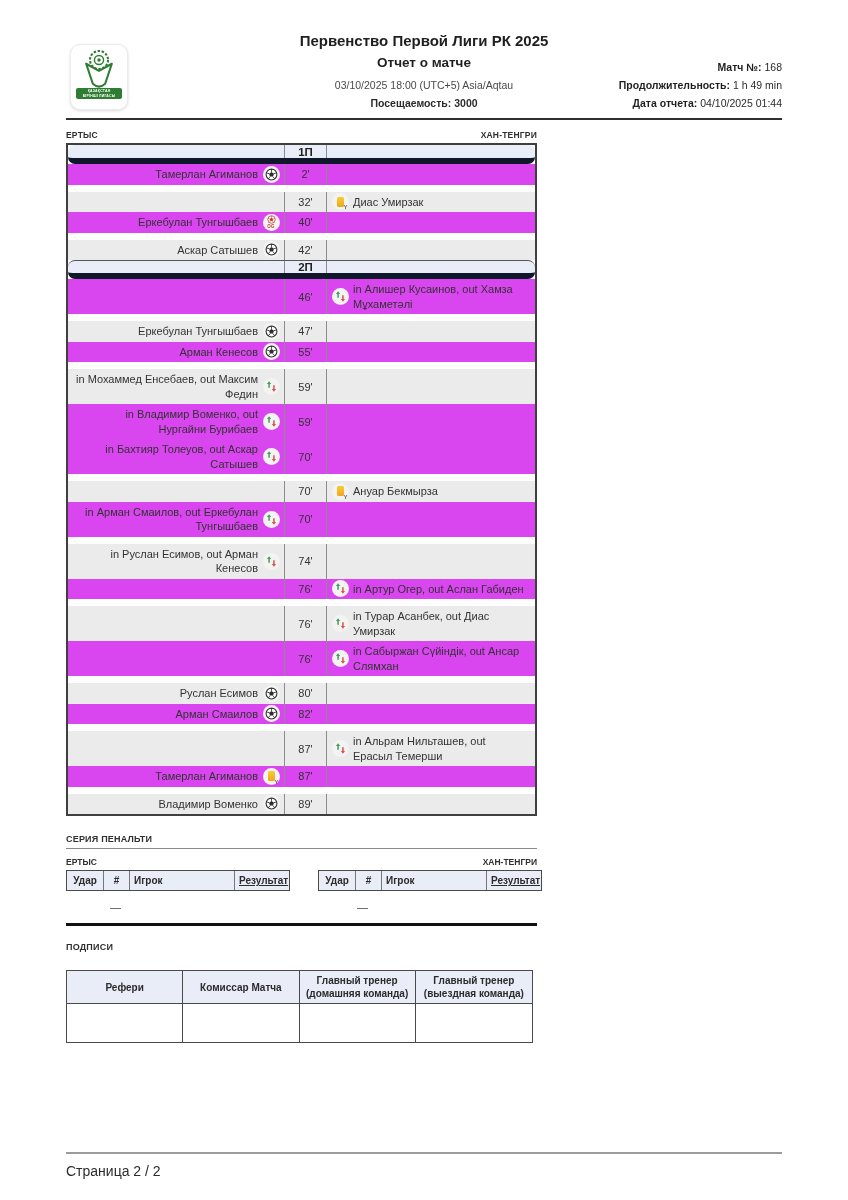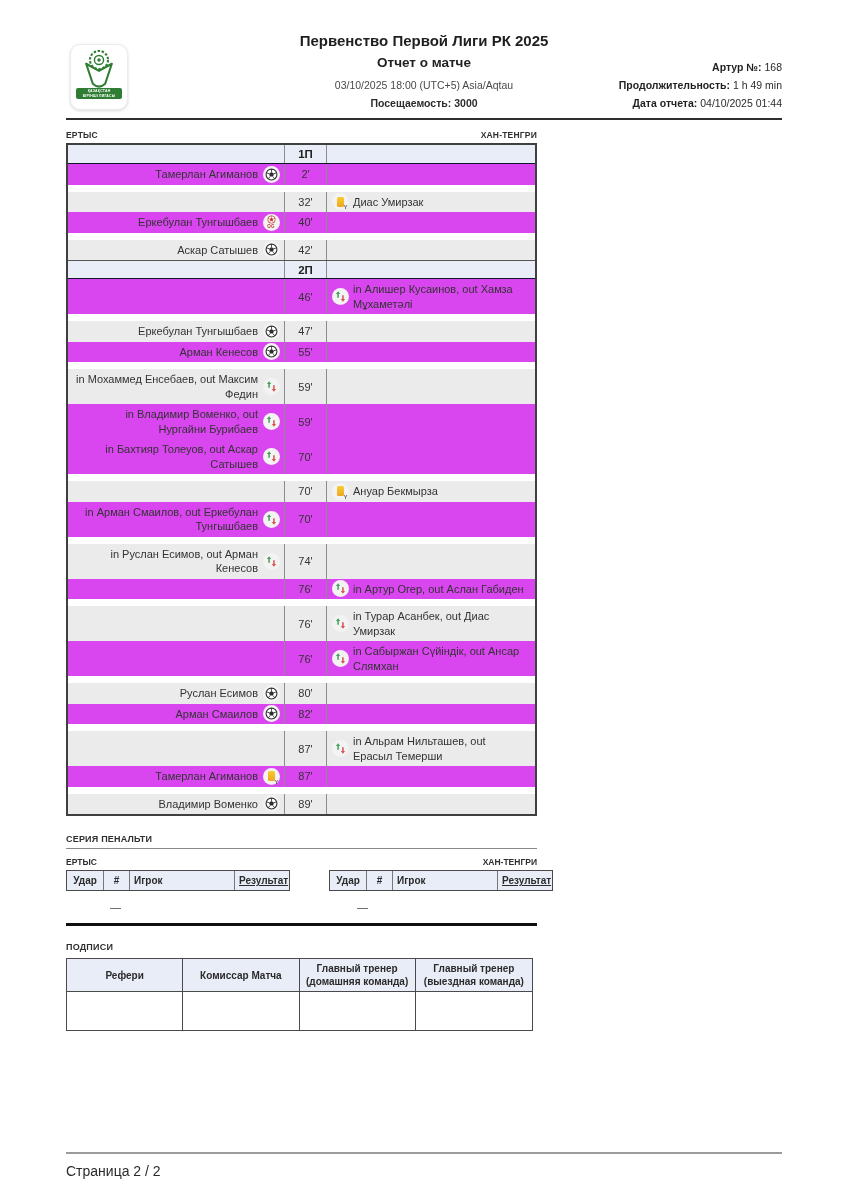--- a/index.html
+++ b/index.html
@@ -105,7 +105,7 @@
   <div class="h-center h-att"><b>Посещаемость:</b> <span>3000</span></div>
 
   <div class="h-right">
-    <div><b>Артур №:</b> <span>168</span></div>
+    <div><b>Матч №:</b> <span>168</span></div>
     <div><b>Продолжительность:</b> <span>1 h 49 min</span></div>
     <div><b>Дата отчета:</b> <span>04/10/2025 01:44</span></div>
   </div>

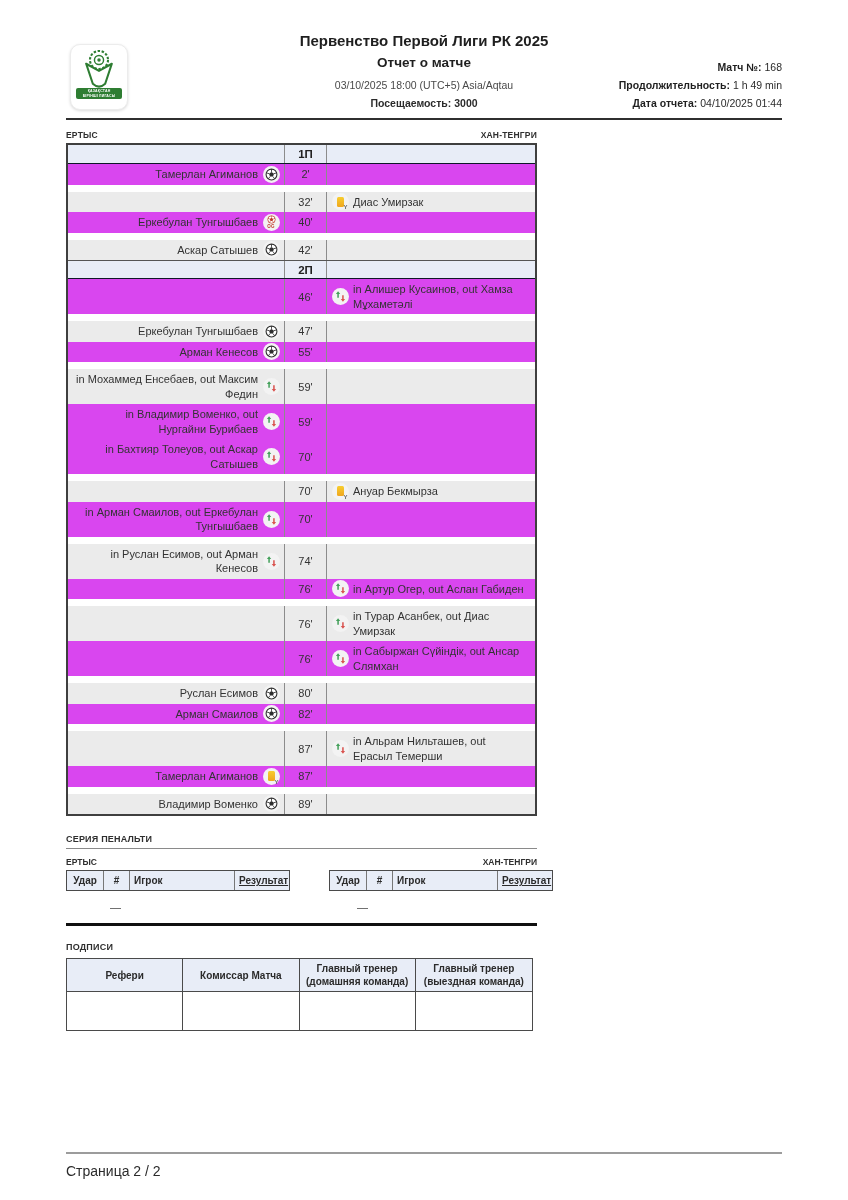--- a/index.html
+++ b/index.html
@@ -31,7 +31,7 @@
   .etable { border:2px solid #3f3f3f; }
   .erow { display:grid; grid-template-columns:190px 26px 43px 26px 1fr; align-items:stretch; min-height:20px; background:#d946ef; }
   .erow.alt { background:#ebebeb;margin-top:7px; }
-  .erow.period { background:#e8edf7; border-top:1px solid #555; border-bottom:1px solid #0f172a; min-height:19px; }
+  .erow.period { background:#e8edf7; border-top:1px solid #555; border-bottom:6px solid #0f172a; min-height:19px;border-radius:7px; }
   .etable .erow:first-child { border-top:none; }
   .cell-ltext { display:flex; align-items:center; justify-content:flex-end; text-align:right;
     font-size:11px; color:#333; padding:3px 0 3px 8px; line-height:14.5px; }

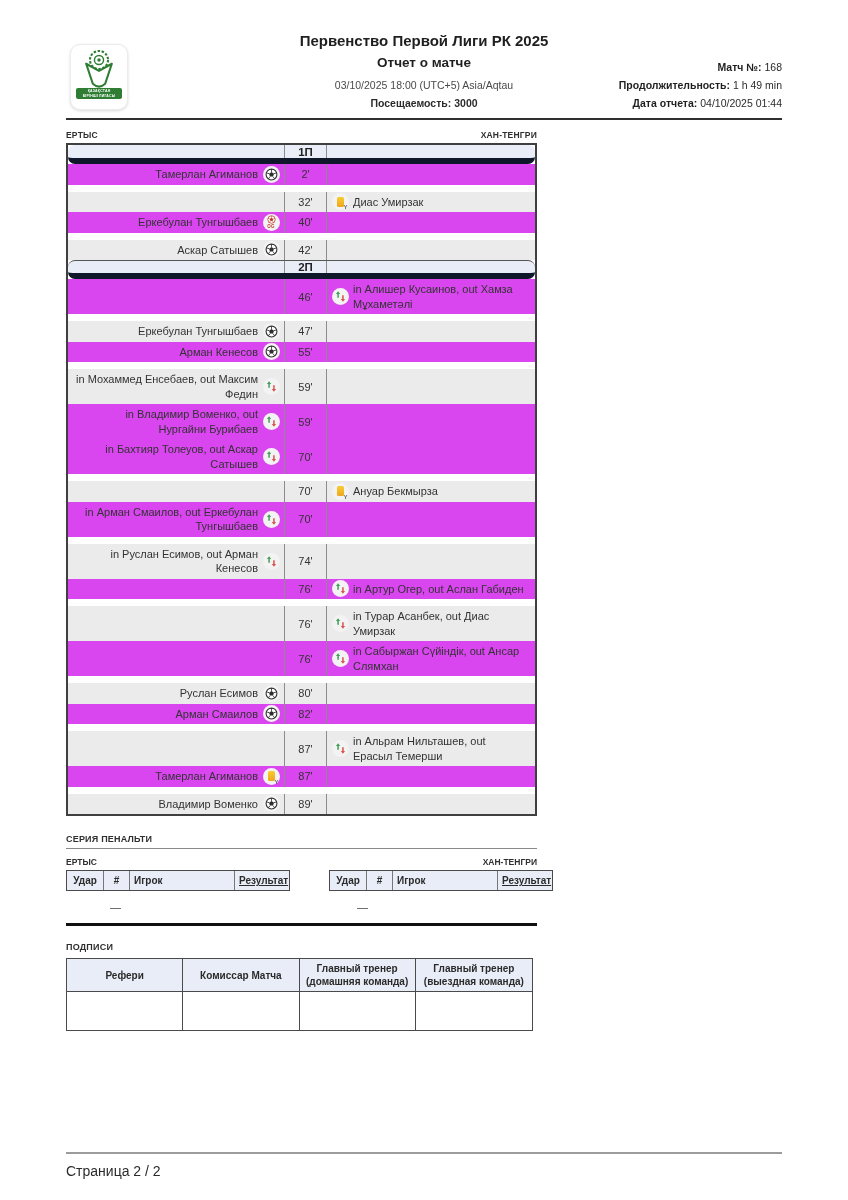--- a/index.html
+++ b/index.html
@@ -53,7 +53,7 @@
   .sec-h { font-size:9px; font-weight:bold; color:#2f2f2f; letter-spacing:.2px; }
   .pen-h { border-bottom:1.5px solid #8a8a8a; padding-bottom:4px; margin-bottom:8px; }
   .pen-teams { display:flex; justify-content:space-between; font-size:8.5px; font-weight:bold; color:#2f2f2f; margin-bottom:3px; }
-  .pen-tables { display:flex; gap:39px; }
+  .pen-tables { display:flex; gap:28px; }
   .pen-table { width:224px; border:1.5px solid #4a4a4a; background:#e8edf7; display:grid; grid-template-columns:37px 26px 105px 1fr; }
   .pen-cell { font-size:10px; font-weight:bold; color:#2b2b2b; padding:4px 4px; border-right:1px solid #777; }
   .pen-cell:nth-child(1), .pen-cell:nth-child(2) { text-align:center; }

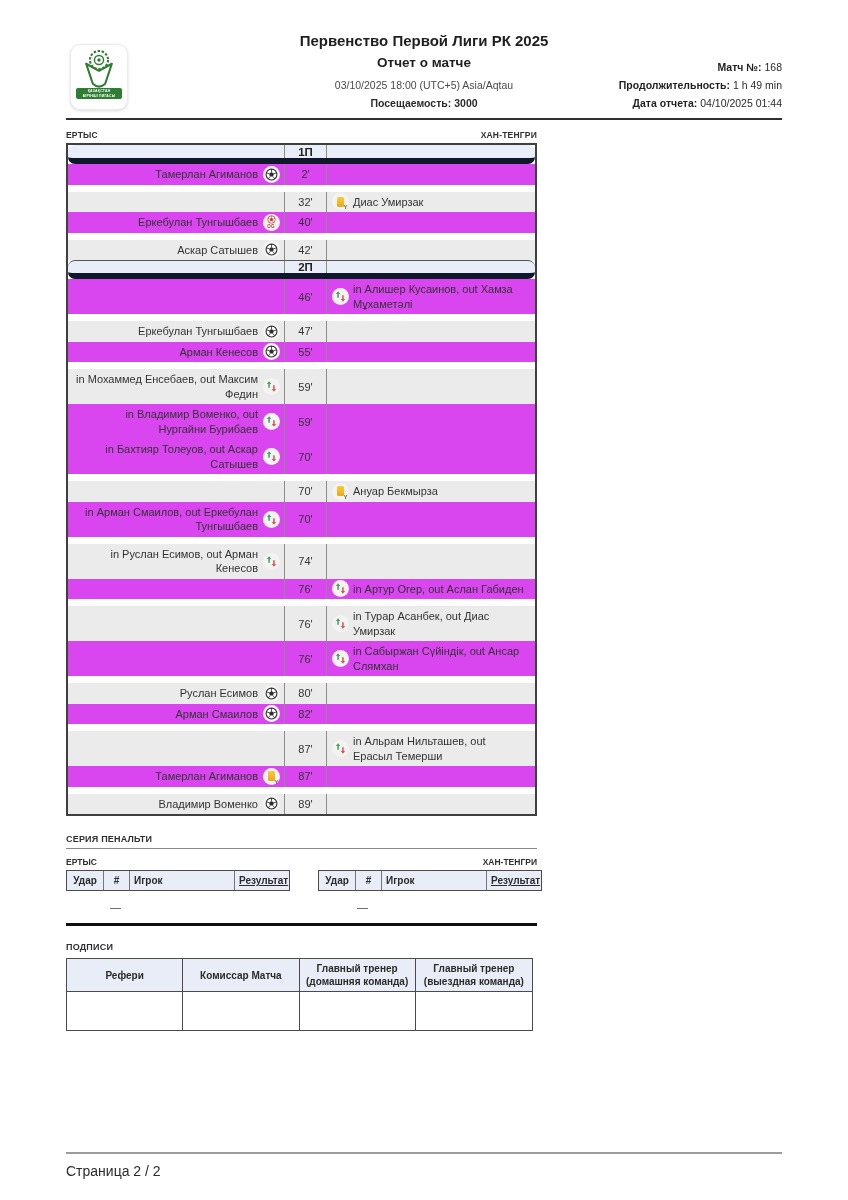--- a/index.html
+++ b/index.html
@@ -66,7 +66,7 @@
 
   
   .sig-sec { margin-top:16px; }
-  .sig-sec .sec-h { margin-bottom:6px; }
+  .sig-sec .sec-h { margin-bottom:18px; }
   .sig-table { width:467px; border:1px solid #4a4a4a; }
   .sig-head { display:grid; grid-template-columns:1fr 1fr 1fr 1fr; background:#e8edf7; border-bottom:1px solid #4a4a4a; }
   .sig-hcell { font-size:10px; font-weight:bold; color:#2b2b2b; text-align:center; padding:3px 6px;

